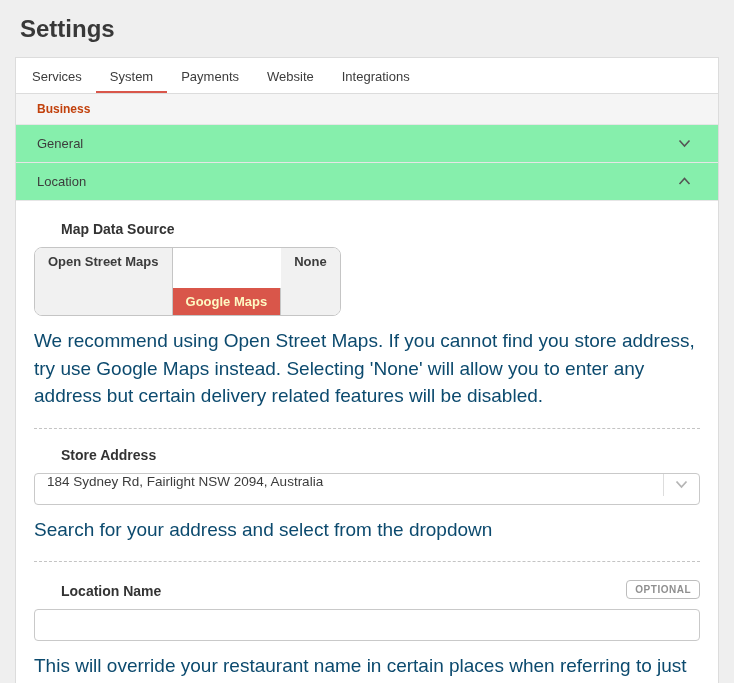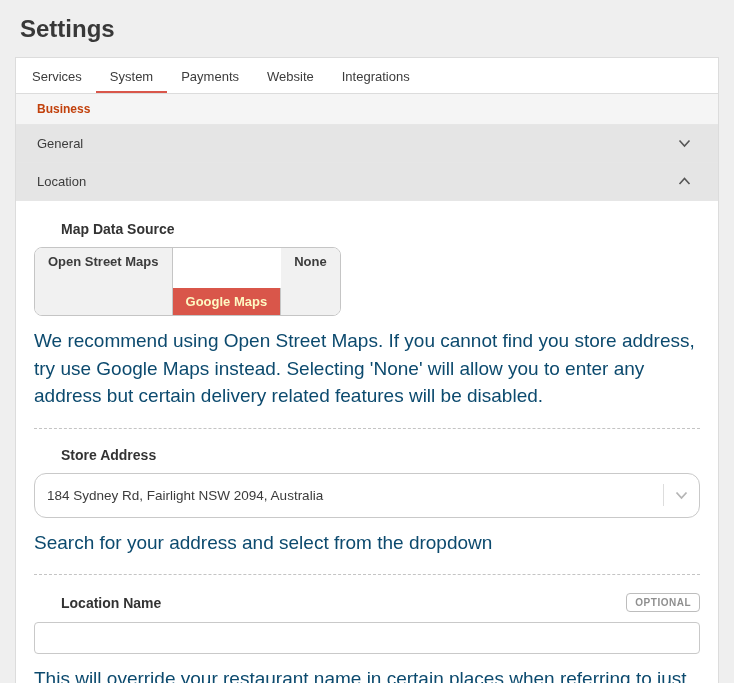--- a/index.html
+++ b/index.html
@@ -41,7 +41,7 @@
   .acc-row{
     display:flex;justify-content:space-between;align-items:center;
     padding:11px 21px;border-bottom:1px solid #e6e6e6;
-    font-size:13px;background:#e5e5e5;cursor:pointer;gap:28px;
+    font-size:13px;background:#86efac;cursor:pointer;gap:28px;
   }
   .acc-row .chev{display:flex;align-items:center;margin-right:6px;}
   

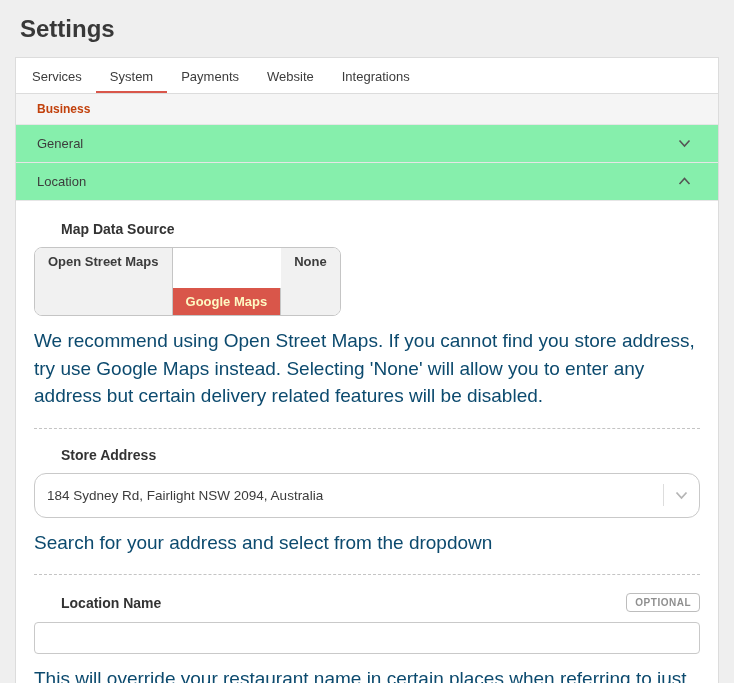--- a/index.html
+++ b/index.html
@@ -46,7 +46,7 @@
   .acc-row .chev{display:flex;align-items:center;margin-right:6px;}
   
   .content{padding:20px 18px 24px;}
-  .label-row{display:flex;justify-content:space-between;align-items:center;margin-bottom:10px;padding-left:27px;}
+  .label-row{display:flex;justify-content:space-between;align-items:flex-end;margin-bottom:10px;padding-left:27px;}
   .field-label{font-size:14px;font-weight:bold;color:#333;}
   .badge{
     font-size:10px;font-weight:bold;color:#8f8f8f;letter-spacing:.5px;

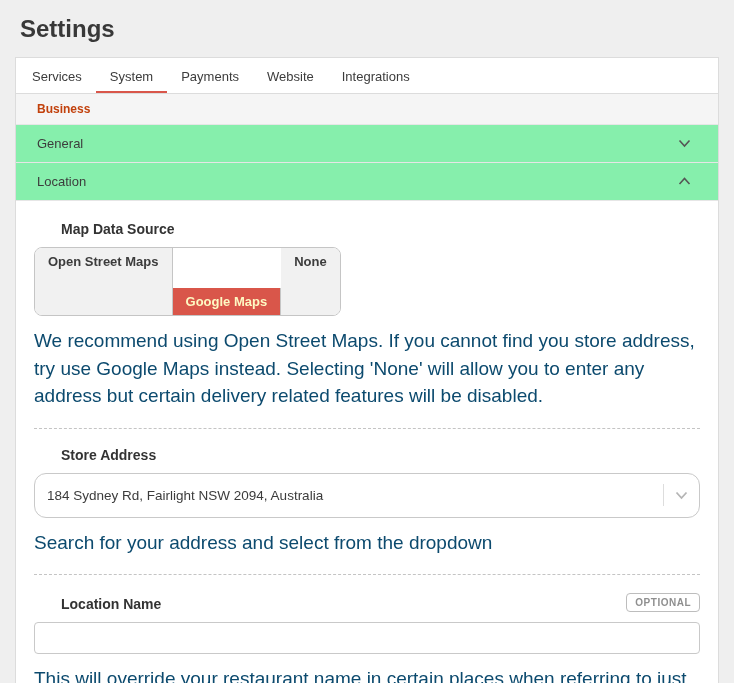--- a/index.html
+++ b/index.html
@@ -62,8 +62,8 @@
   .help{font-size:19px;color:#0c4a6e;line-height:1.45;margin-top:11px;}
   .dashed{border:none;border-top:1px dashed #c4c4c4;margin:18px 0;}
   .select-box{
-    display:flex;align-items:center;height:45px;background:#fff;
-    border:1px solid var(--input-border);border-radius:12px;cursor:pointer;
+    display:flex;height:32px;background:#fff;
+    border:1px solid var(--input-border);border-radius:4px;cursor:pointer;
   }
   .select-value{flex:1;padding:0 12px;font-size:13.5px;color:#3c3c3c;}
   .select-caret{

